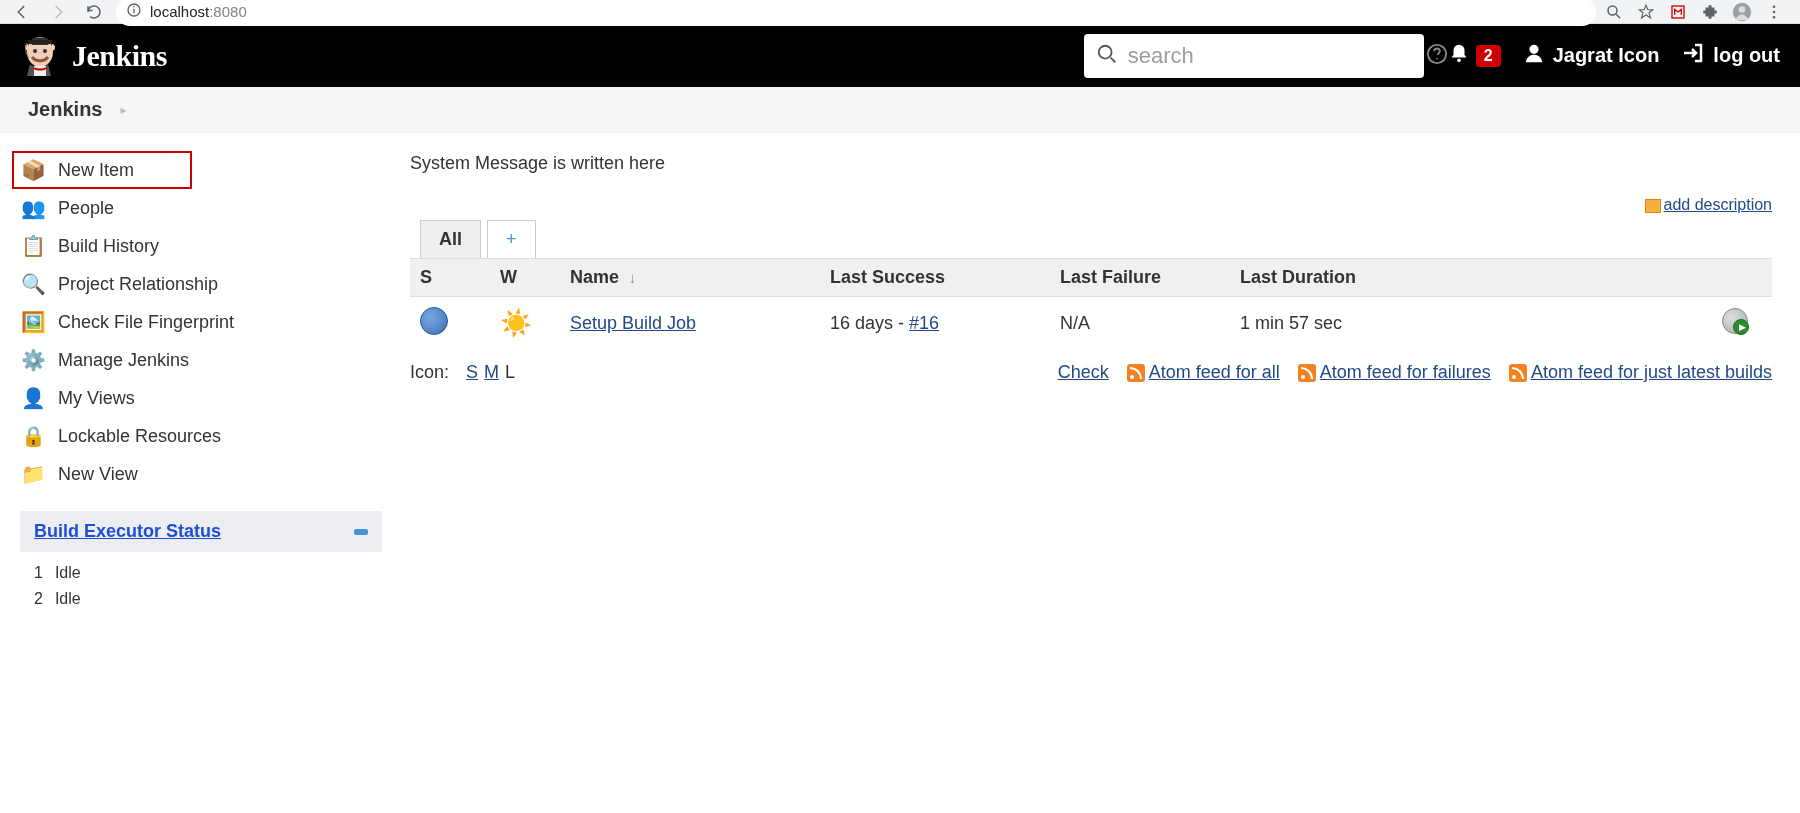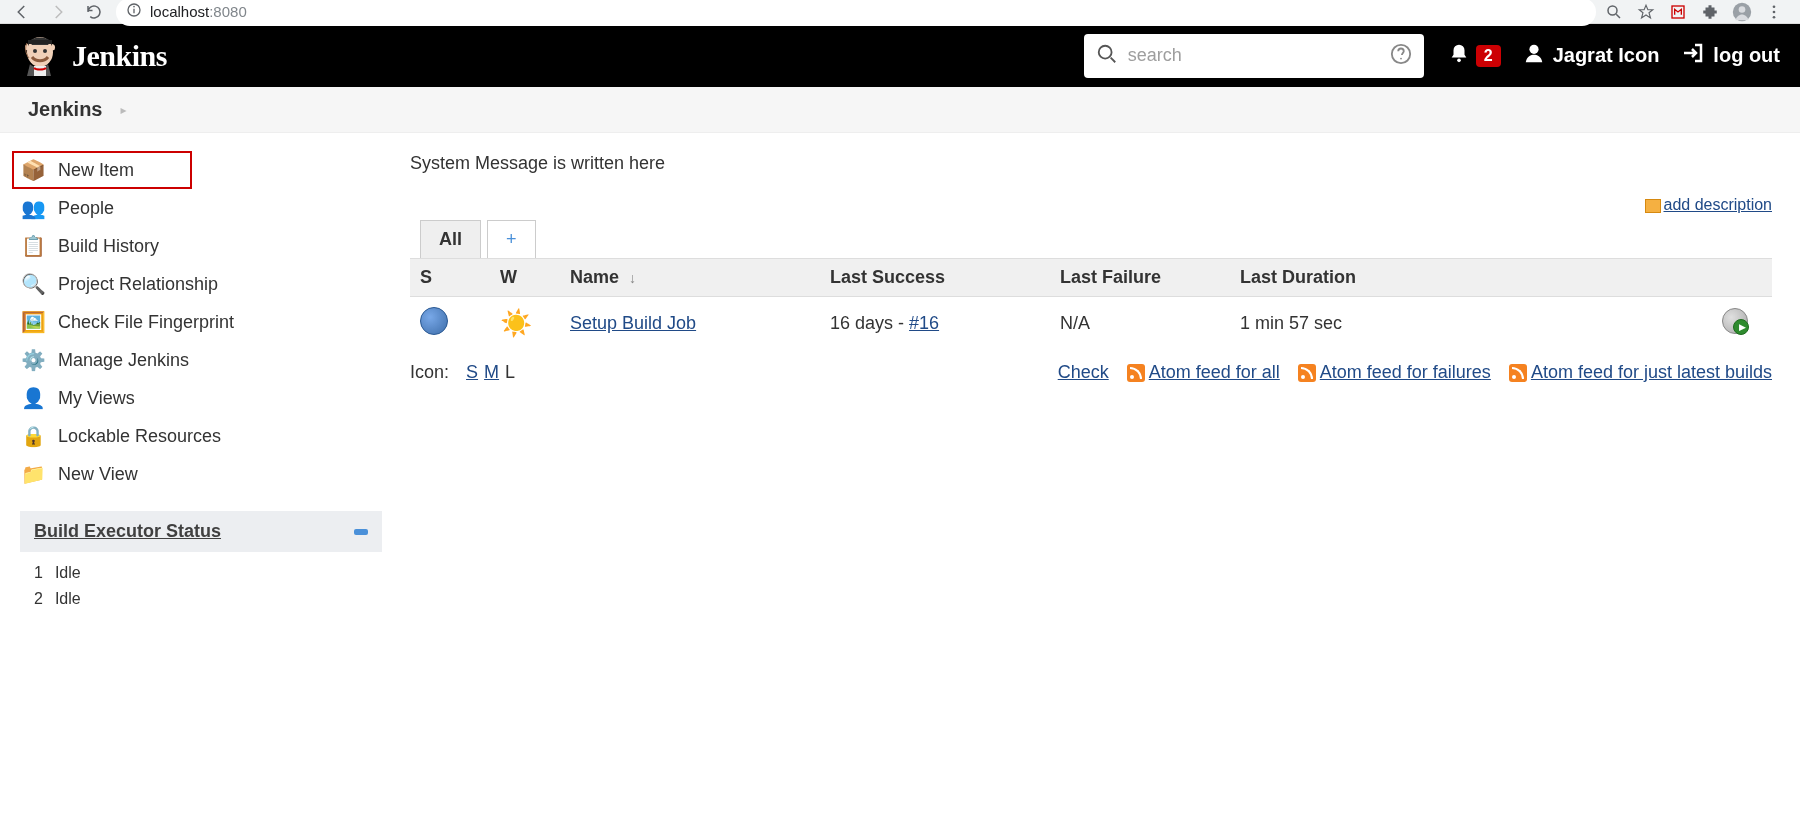--- a/index.html
+++ b/index.html
@@ -22,7 +22,7 @@
   .jenkins-logo-img { width: 40px; height: 44px; }
   .header-spacer { flex: 1; }
   .search-box { background: #fff; border-radius: 4px; width: 340px; height: 44px; display: flex; align-items: center; padding: 0 12px; gap: 10px; }
-  .search-box input { border: none; outline: none; flex: 1; font-size: 18px; color: #333; background: transparent; }
+  .search-box input { border: none; outline: none; flex: 1; font-size: 22px; color: #333; background: transparent; }
   .search-box input::placeholder { color: #9e9e9e; }
   .header-actions { display: flex; align-items: center; gap: 22px; margin-left: 24px; font-size: 20px; font-weight: bold; }
   .notif-group { display: flex; align-items: center; gap: 6px; }

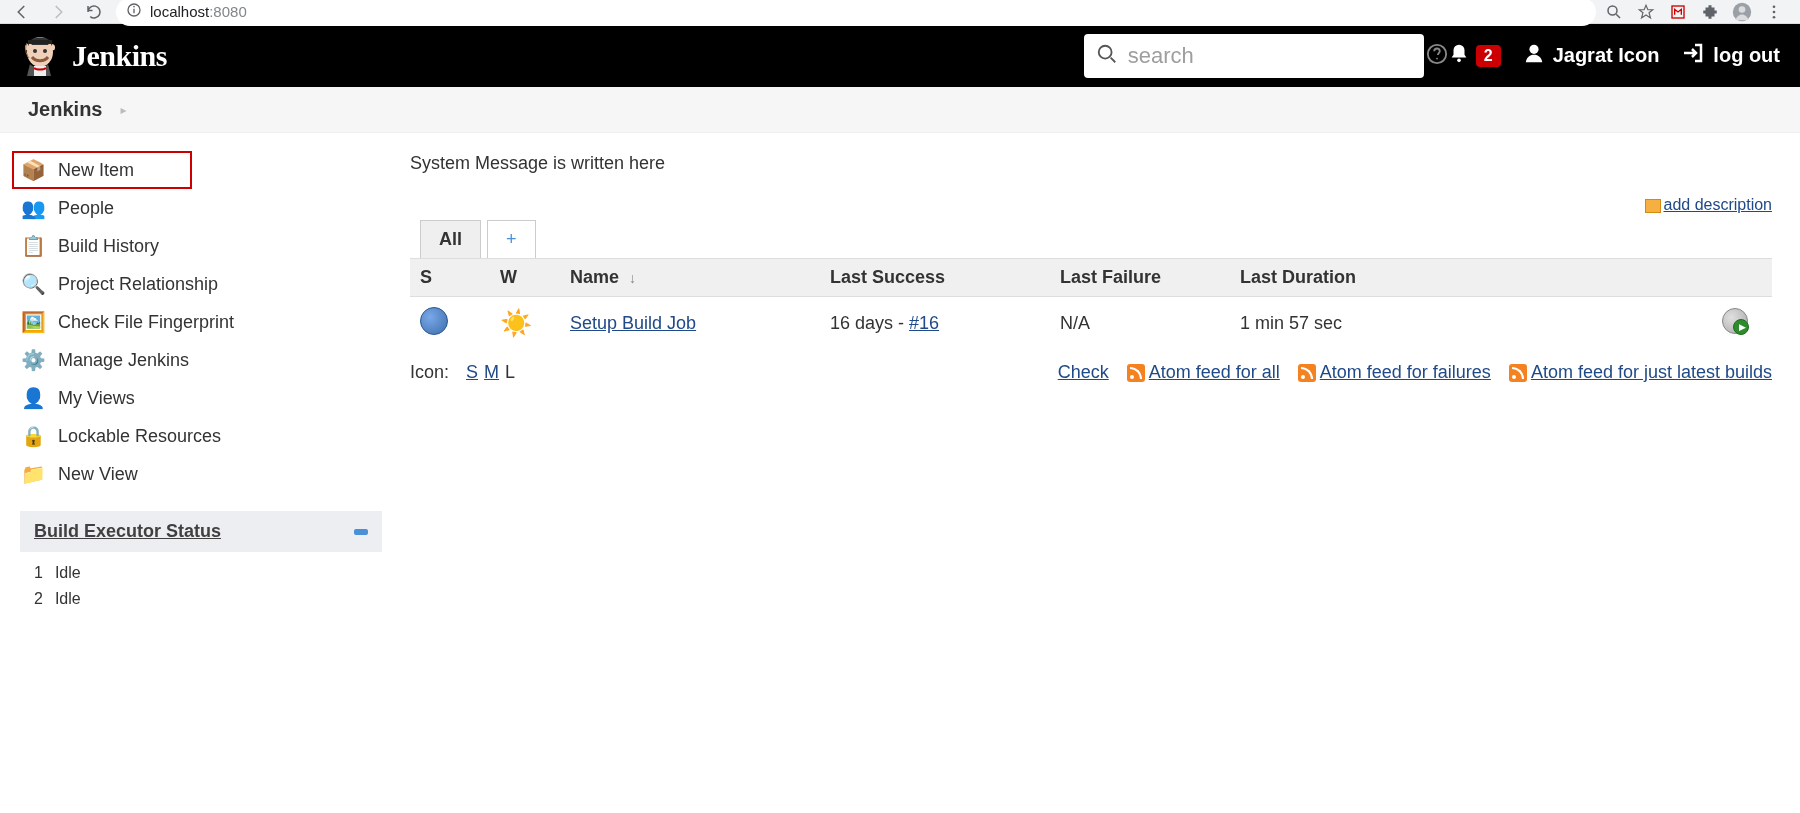--- a/index.html
+++ b/index.html
@@ -48,7 +48,7 @@
   
   .side-widget { margin: 18px 8px 0 8px; }
   .pane-header { background: #eceef1; display: flex; justify-content: space-between; align-items: center; padding: 10px 14px; font-weight: bold; font-size: 18px; }
-  .pane-header a { color: #404040; }
+  .pane-header a { color: #1d4ed8; }
   .collapse-icon { width: 14px; height: 6px; background: #4a90d9; border-radius: 2px; }
   .pane-content { background:#fff; padding: 8px 14px; font-size: 16px; }
   .exec-row { display: flex; gap: 12px; padding: 4px 0; }

